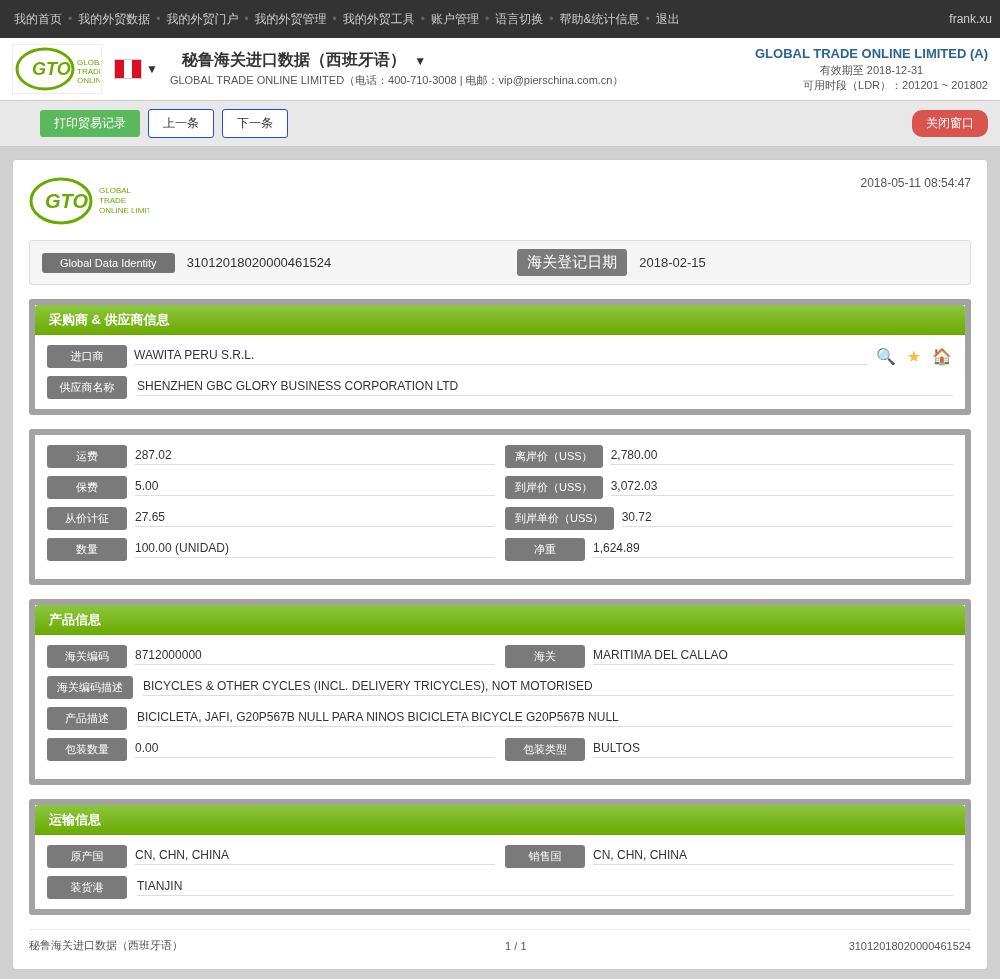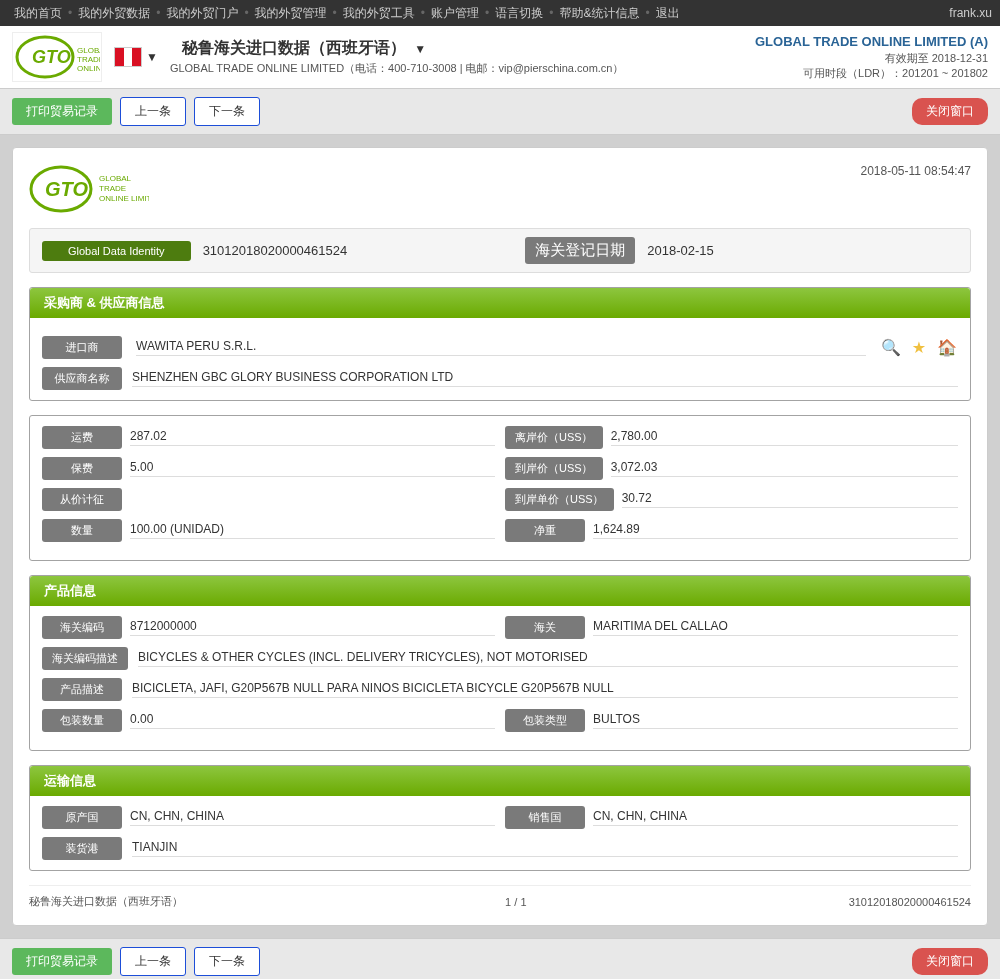--- a/index.html
+++ b/index.html
@@ -12,7 +12,7 @@
       display: flex;
       align-items: center;
       padding: 0 8px;
-      height: 26px;
+      height: 38px;
       font-size: 12px;
     }
     .top-nav a { color: #ccc; text-decoration: none; padding: 0 6px; cursor: pointer; }

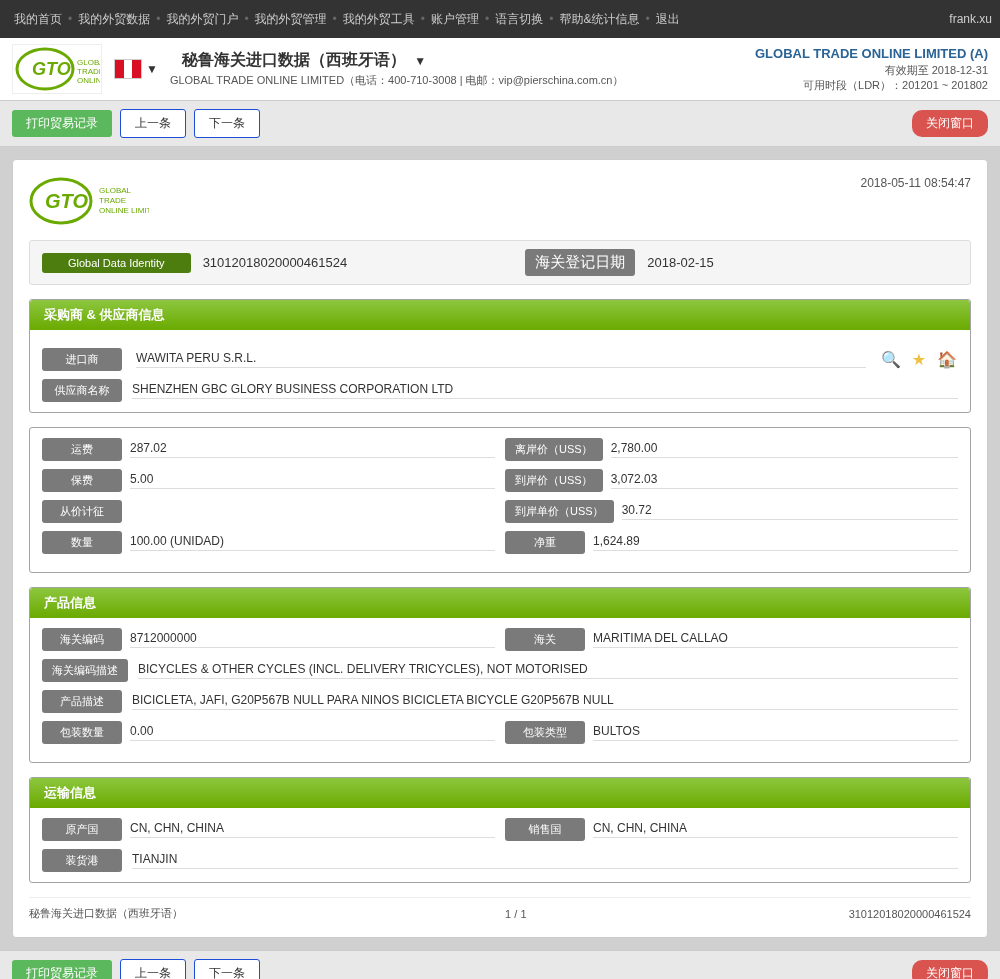--- a/index.html
+++ b/index.html
@@ -41,7 +41,7 @@
     .title-sub { font-size: 11px; color: #555; margin-top: 2px; }
     .header-right { margin-left: auto; text-align: right; }
     .company-name { font-size: 13px; font-weight: bold; color: #2a6496; }
-    .validity { font-size: 11px; color: #555; margin-top: 2px; }
+    .validity { font-size: 11px; color: #555; margin-top: 2px; text-align: center; }
     .ldr { font-size: 11px; color: #555; }
 
     

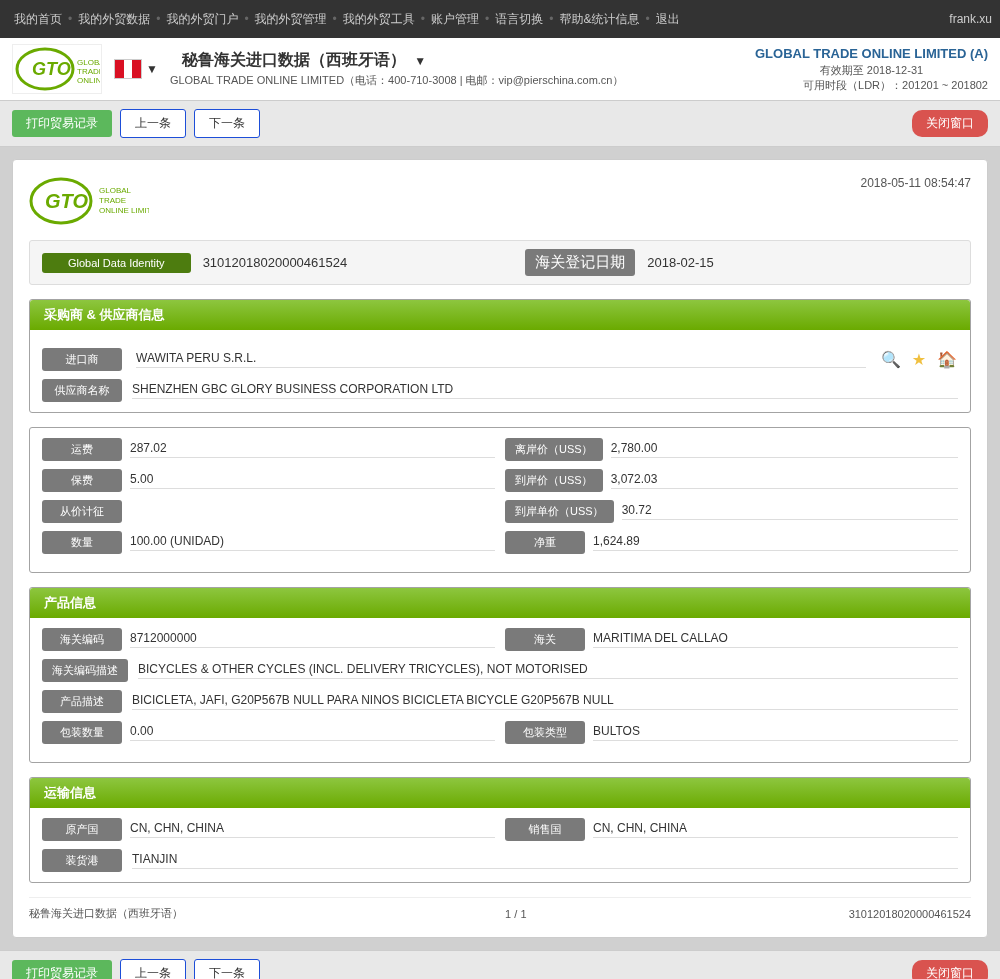--- a/index.html
+++ b/index.html
@@ -55,7 +55,7 @@
     }
     .btn-print {
       background: #5cb85c; color: #fff; border: none; padding: 5px 14px;
-      border-radius: 3px; cursor: pointer; font-size: 12px;
+      border-radius: 3px; cursor: pointer; font-size: 12px; margin-left: 28px;
     }
     .btn-nav {
       background: #fff; color: #333; border: 1px solid #1d4ed8; padding: 5px 14px;

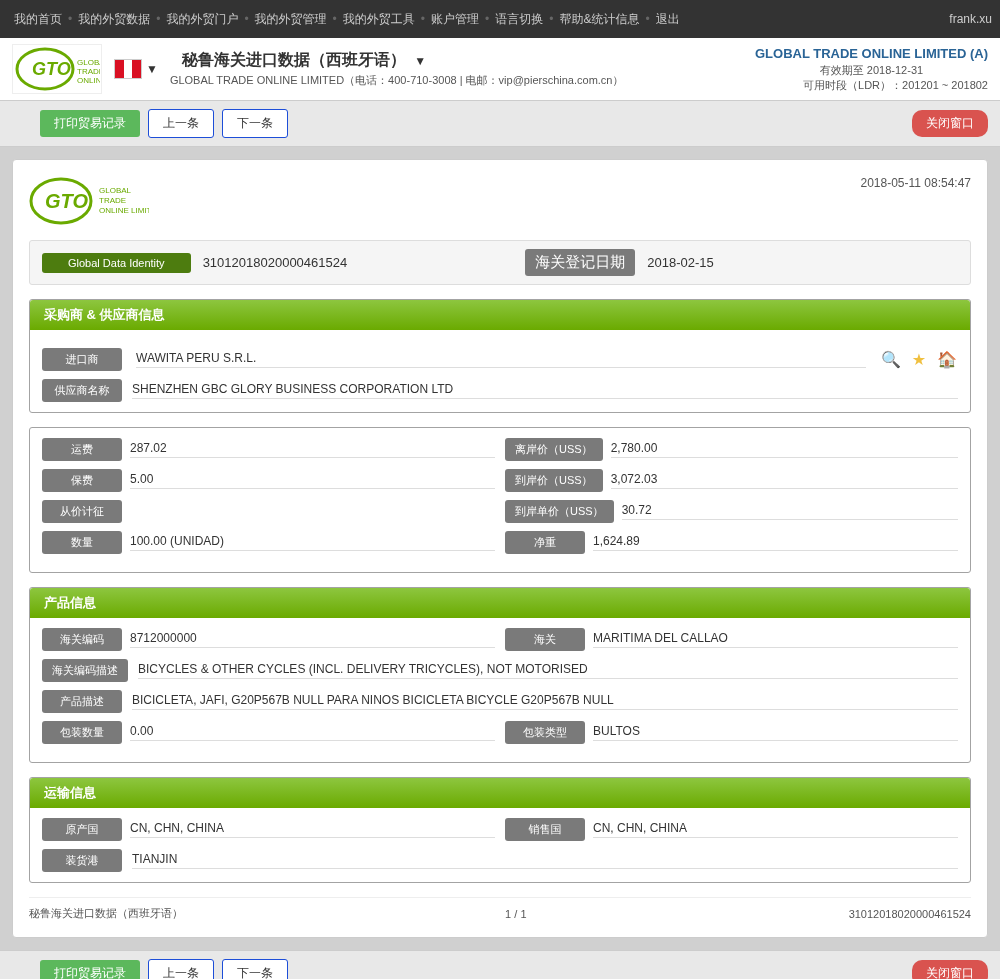--- a/index.html
+++ b/index.html
@@ -103,7 +103,7 @@
       border-radius: 3px;
     }
     .id-label {
-      background: #4d7c0f; color: #fff; padding: 4px 26px;
+      background: #737373; color: #fff; padding: 4px 18px;
       border-radius: 3px; font-size: 11px; white-space: nowrap;
     }
     .id-value { font-size: 13px; color: #333; flex: 1; }

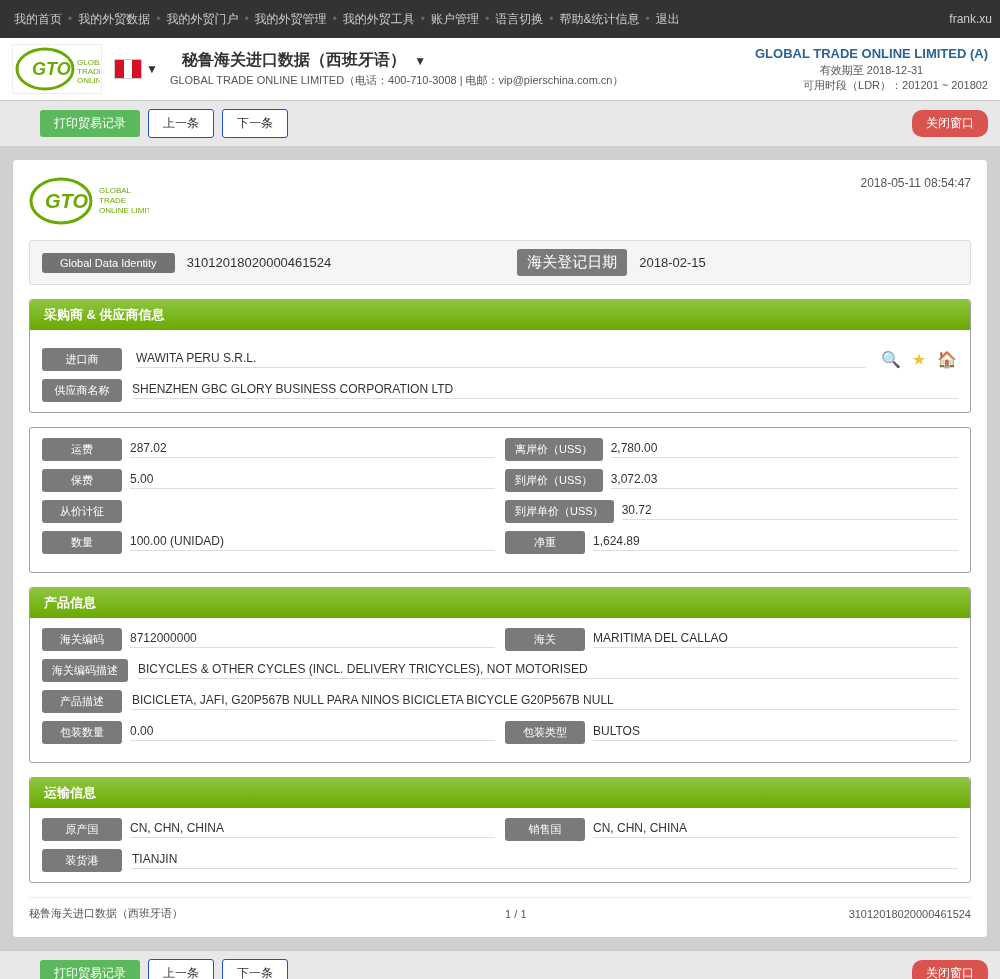--- a/index.html
+++ b/index.html
@@ -154,7 +154,7 @@
 
     
     .section-wrap { margin-bottom: 14px; }
-    .section-inner { border: 1px solid #a3a3a3; border-radius: 3px; }
+    .section-inner { border: 6px solid #a3a3a3; border-radius: 3px; }
     .section-title-row {
       background: linear-gradient(to bottom, #8dc63f, #6aaa00);
       color: #fff;

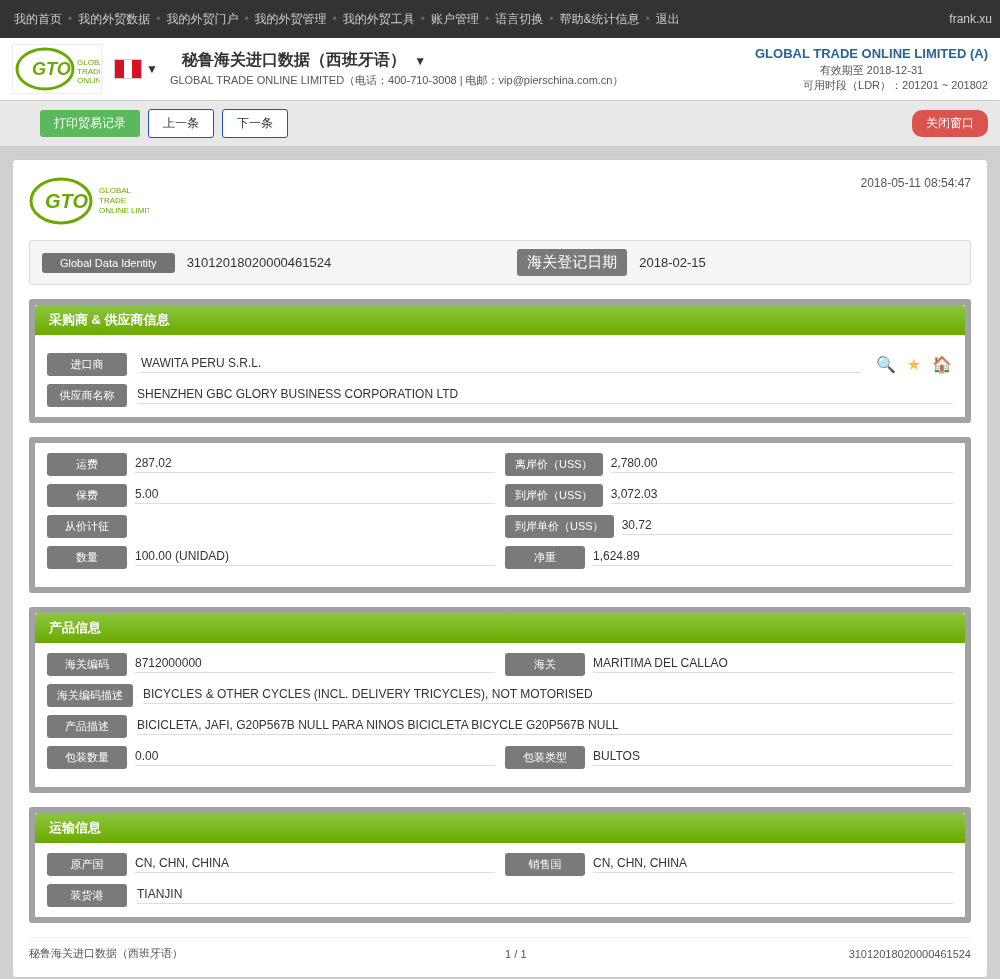--- a/index.html
+++ b/index.html
@@ -141,9 +141,8 @@
     .supplier-row {
       display: flex;
       align-items: center;
-      gap: 14px;
+      gap: 7px;
       margin-bottom: 8px;
-      margin-top: 8px;
     }
     .supplier-icons { display: flex; gap: 6px; margin-left: auto; }
     .icon-btn {

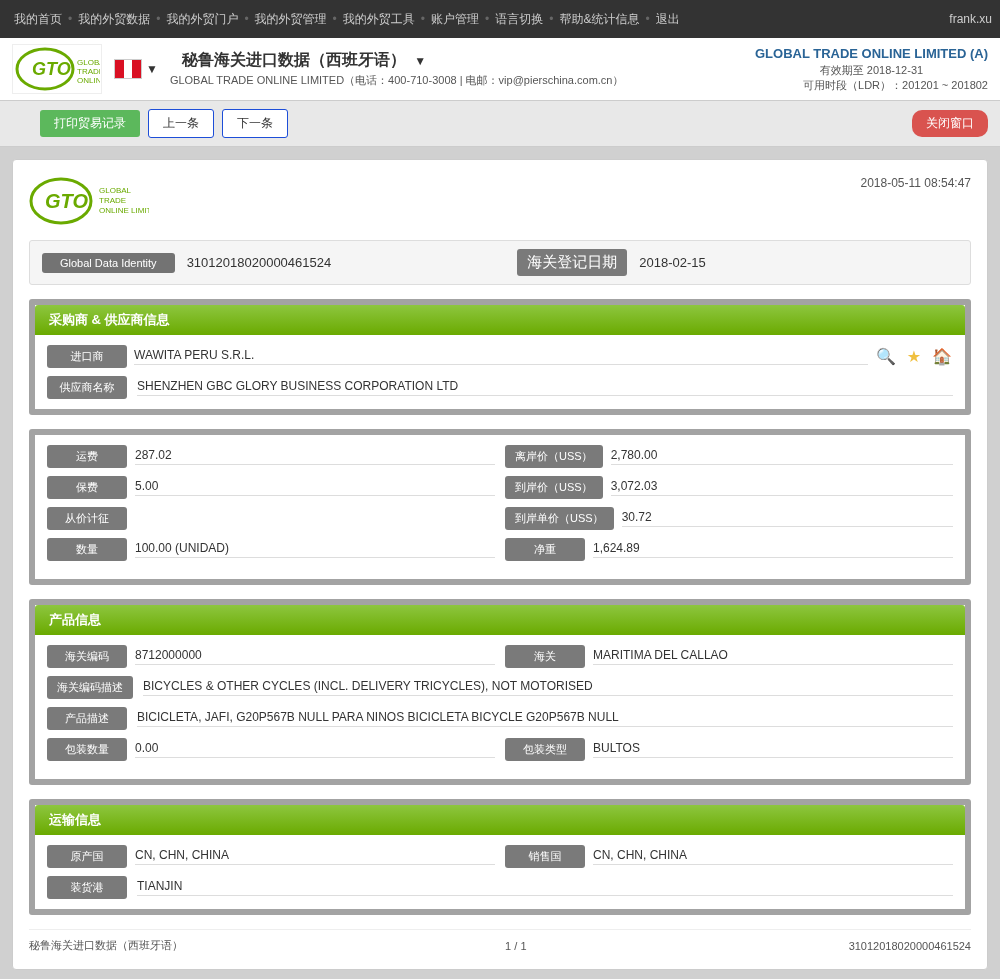--- a/index.html
+++ b/index.html
@@ -330,6 +330,7 @@
           <div class="two-field-row">
             <div class="field-pair">
               <span class="field-label">从价计征</span>
+              <span class="field-value">27.65</span>
             </div>
             <div class="field-pair">
               <span class="field-label">到岸单价（USS）</span>

